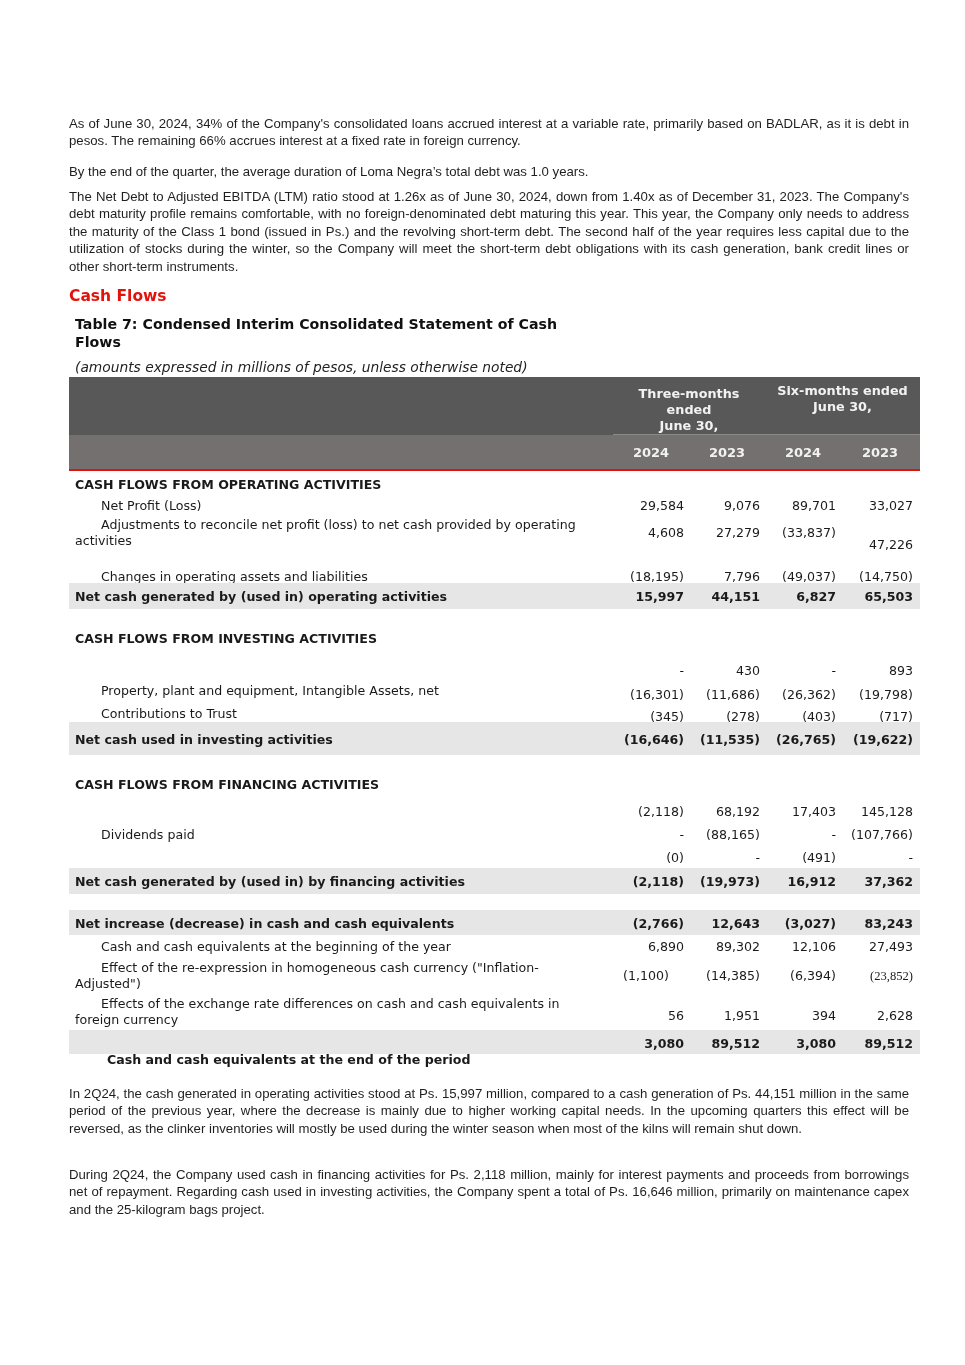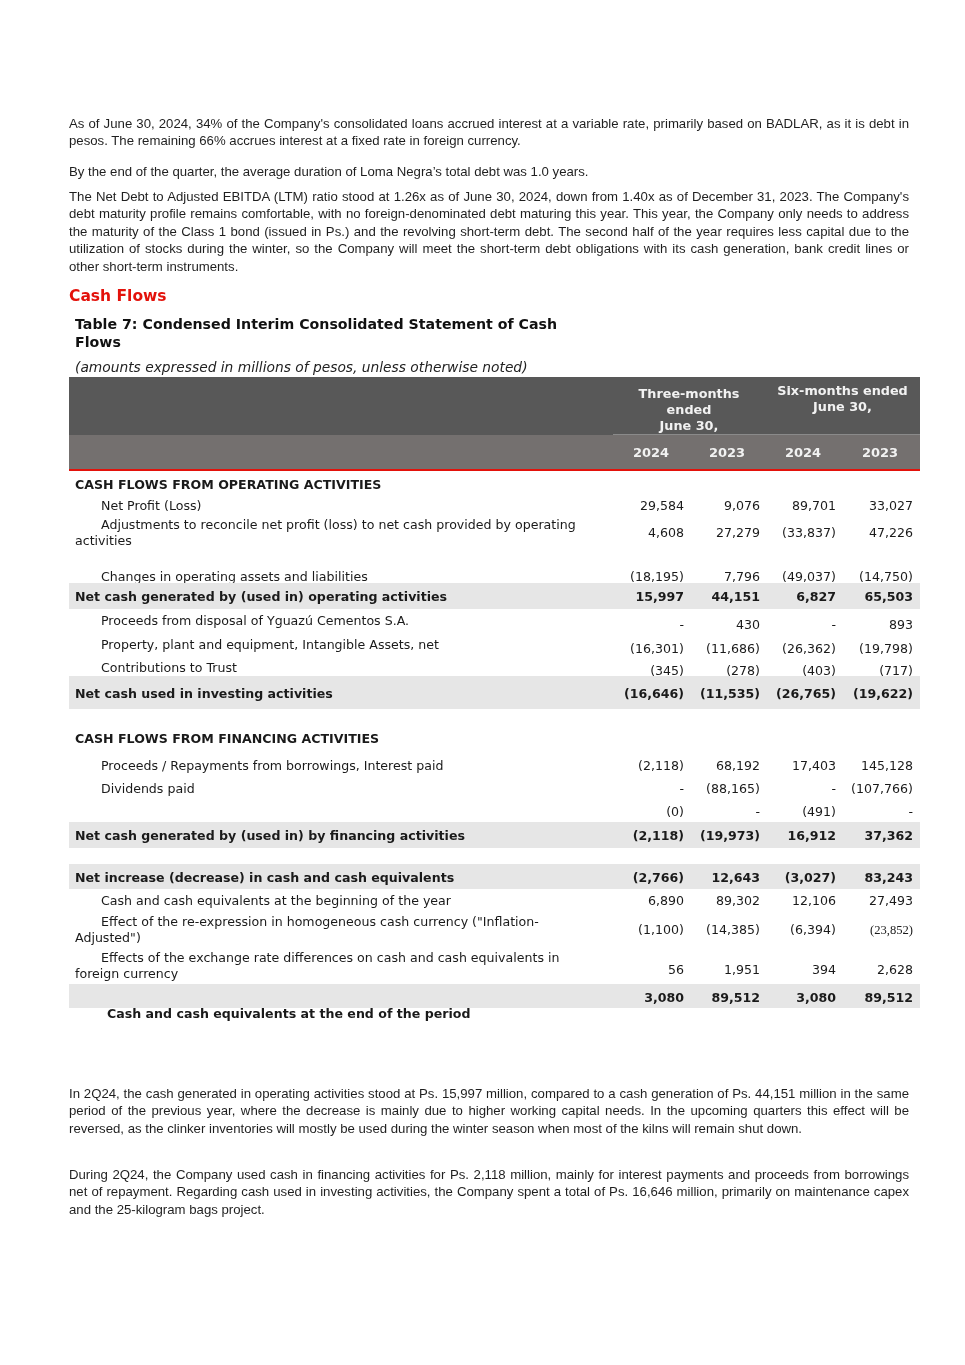--- a/index.html
+++ b/index.html
@@ -176,7 +176,7 @@
           <div class="num c0" style="top: 10px; line-height: 16px;">4,608</div>
           <div class="num c1" style="top: 10px; line-height: 16px;">27,279</div>
           <div class="num c2" style="top: 10px; line-height: 16px;">(33,837)</div>
-          <div class="num c3" style="top: 10px; line-height: 16px;">47,226</div>
+          <div class="num c3" style="top: 22px; line-height: 16px;">47,226</div>
         </div>
         <div class="row" style="height: 34px;">
           <div class="label indent" style="top: 20px; width: 520px;">Changes in operating assets and liabilities</div>

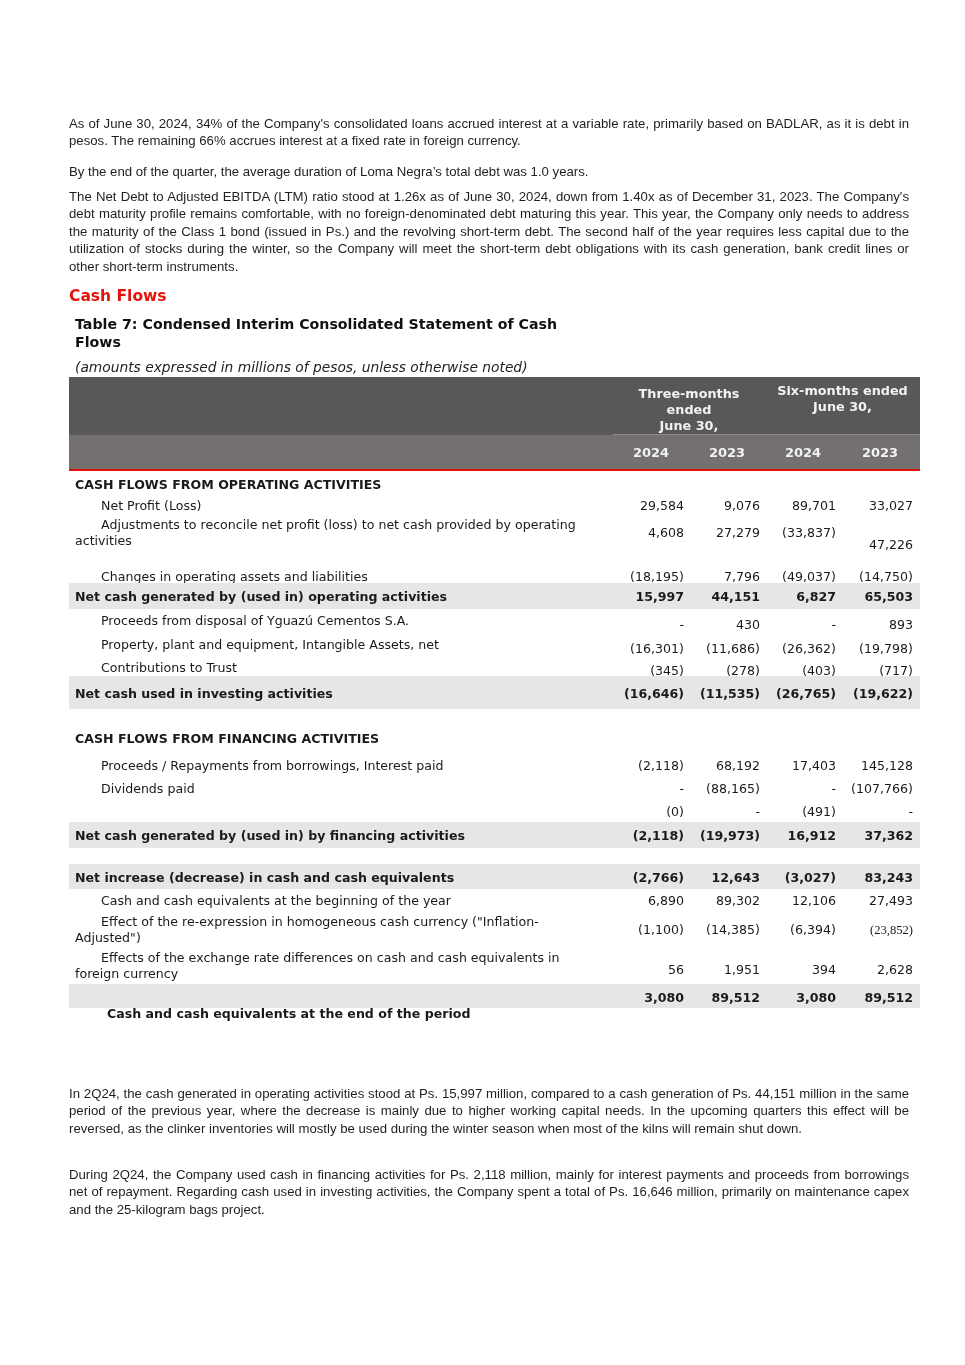--- a/index.html
+++ b/index.html
@@ -192,6 +192,9 @@
           <div class="num c2 bold" style="top: 6px; line-height: 16px;">6,827</div>
           <div class="num c3 bold" style="top: 6px; line-height: 16px;">65,503</div>
         </div>
+        <div class="row" style="height: 46px;">
+          <div class="label bold" style="top: 22px; width: 530px;">CASH FLOWS FROM INVESTING ACTIVITIES</div>
+        </div>
         <div class="row" style="height: 24px;">
           <div class="label indent" style="top: 4px; width: 520px;">Proceeds from disposal of Yguazú Cementos S.A.</div>
           <div class="num c0" style="top: 8px; line-height: 16px;">-</div>

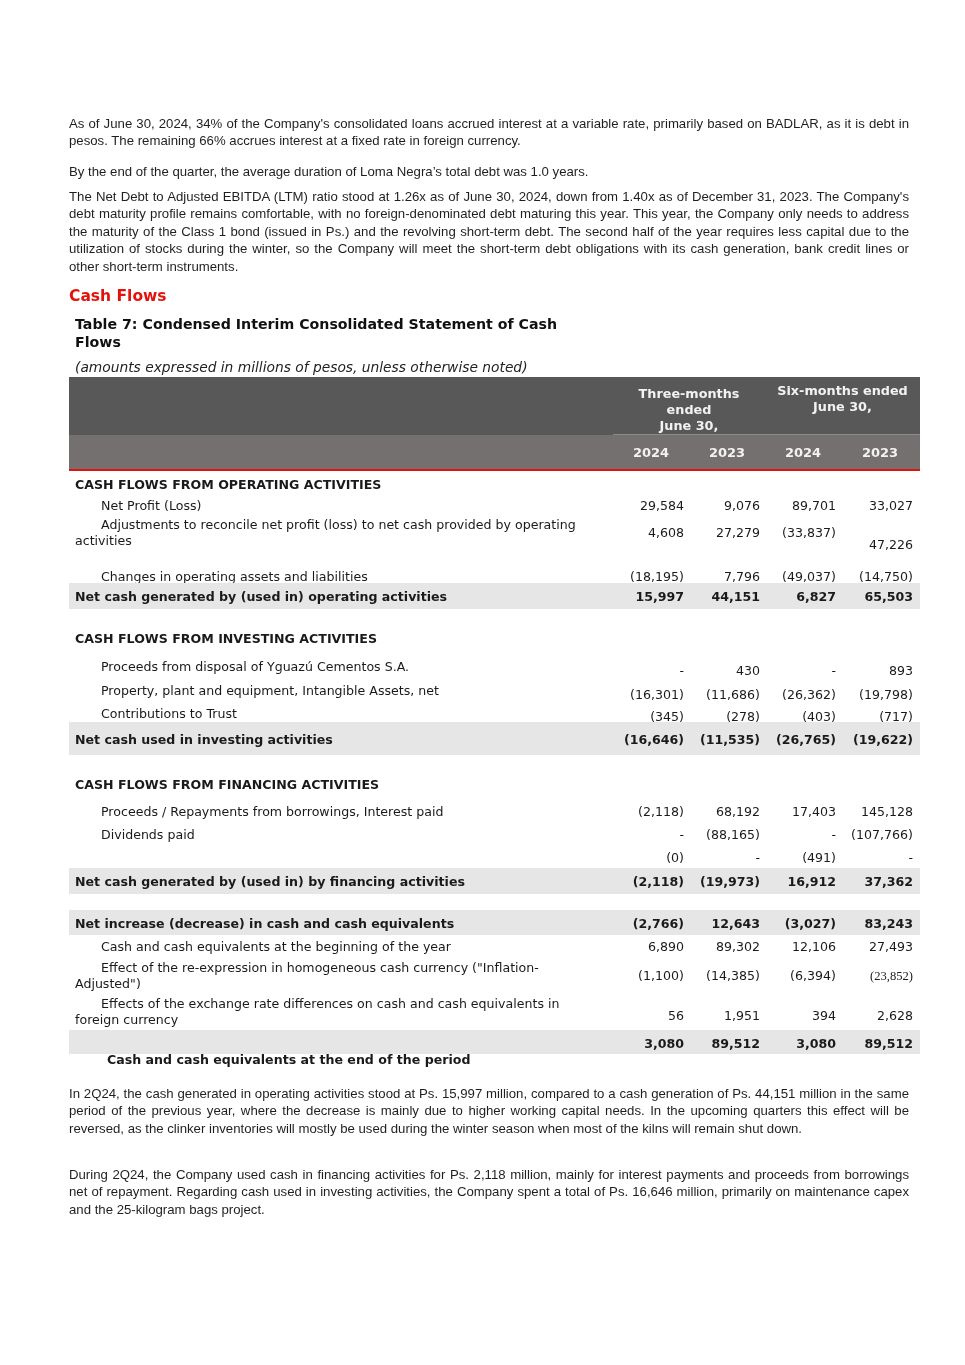--- a/index.html
+++ b/index.html
@@ -196,7 +196,6 @@
           <div class="label bold" style="top: 22px; width: 530px;">CASH FLOWS FROM INVESTING ACTIVITIES</div>
         </div>
         <div class="row" style="height: 24px;">
-          <div class="label indent" style="top: 4px; width: 520px;">Proceeds from disposal of Yguazú Cementos S.A.</div>
           <div class="num c0" style="top: 8px; line-height: 16px;">-</div>
           <div class="num c1" style="top: 8px; line-height: 16px;">430</div>
           <div class="num c2" style="top: 8px; line-height: 16px;">-</div>

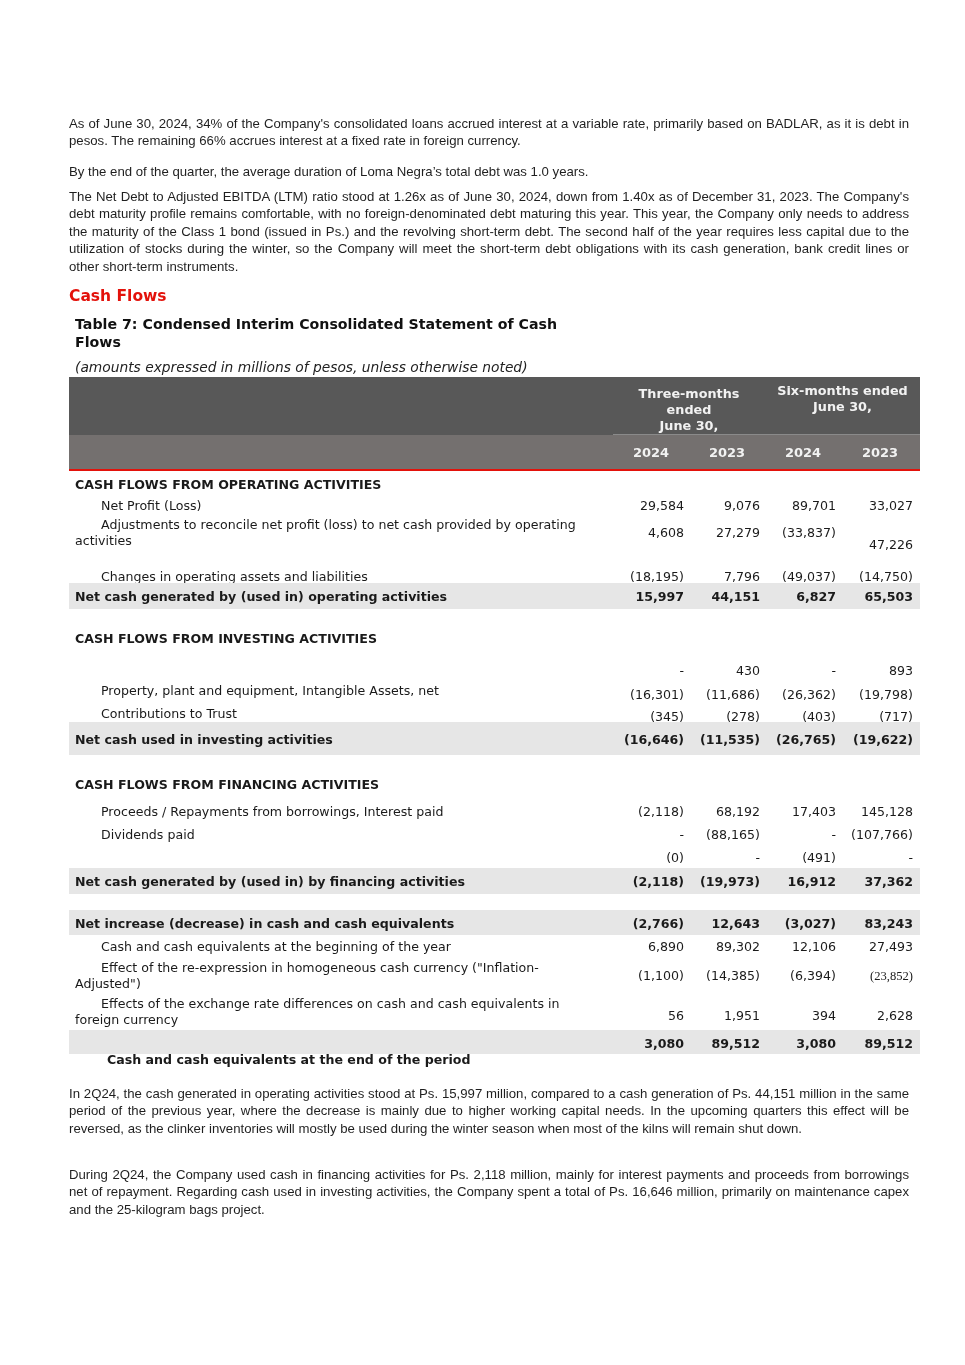--- a/index.html
+++ b/index.html
@@ -226,7 +226,6 @@
           <div class="label bold" style="top: 22px; width: 530px;">CASH FLOWS FROM FINANCING ACTIVITIES</div>
         </div>
         <div class="row" style="height: 23px;">
-          <div class="label indent" style="top: 4px; width: 520px;">Proceeds / Repayments from borrowings, Interest paid</div>
           <div class="num c0" style="top: 4px; line-height: 16px;">(2,118)</div>
           <div class="num c1" style="top: 4px; line-height: 16px;">68,192</div>
           <div class="num c2" style="top: 4px; line-height: 16px;">17,403</div>

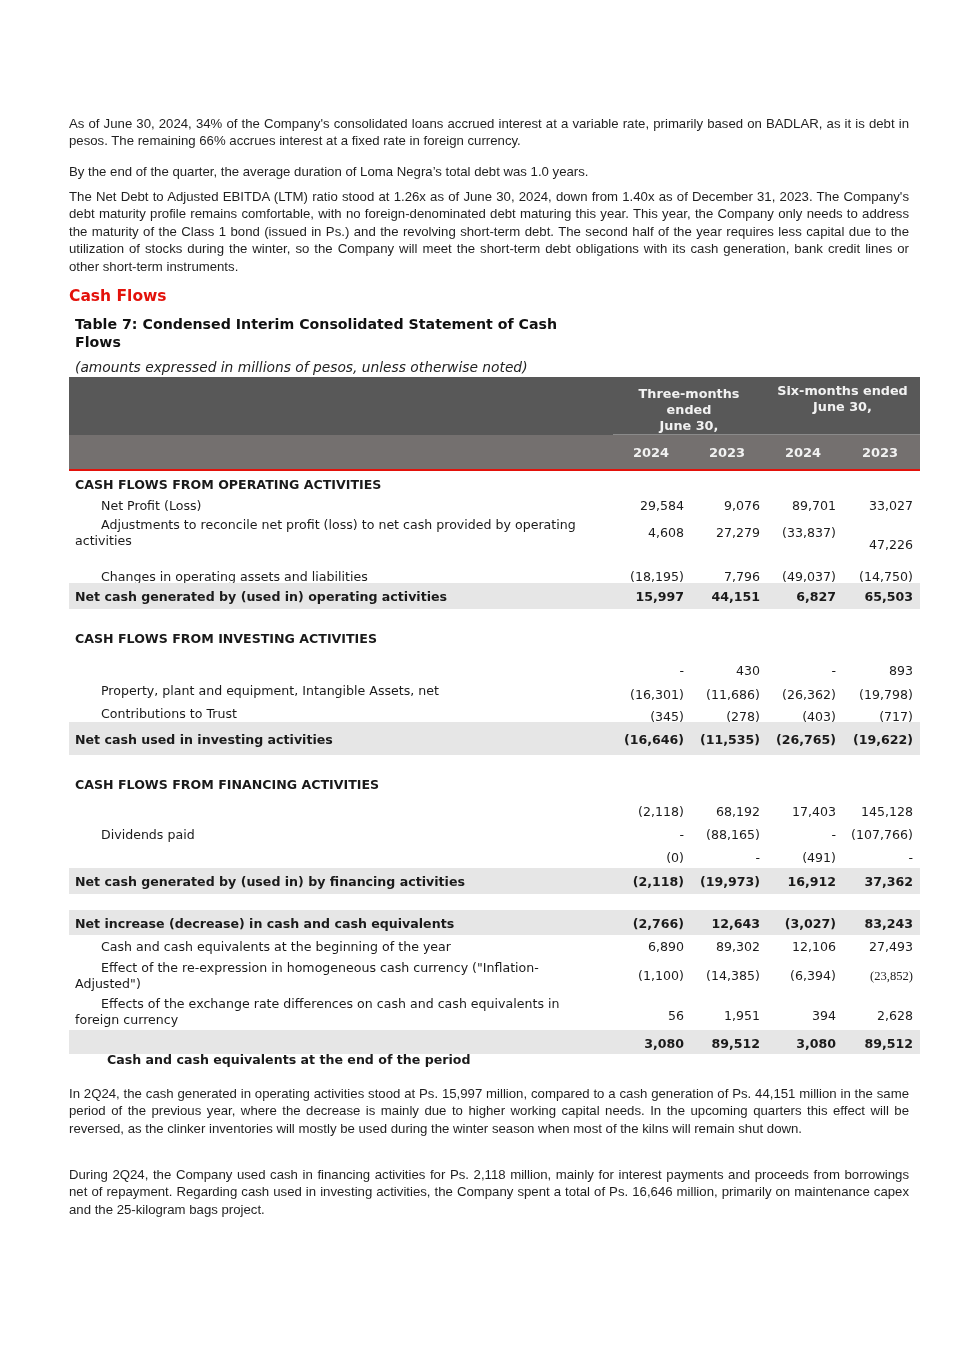--- a/index.html
+++ b/index.html
@@ -268,7 +268,7 @@
         </div>
         <div class="row" style="height: 36px;">
           <div class="label indent" style="top: 2px; width: 520px;">Effect of the re-expression in homogeneous cash currency ("Inflation-Adjusted")</div>
-          <div class="num c0" style="top: 10px; line-height: 16px;">(1,100)</div>
+          <div class="num c0" style="top: 10px; line-height: 16px; text-align: center;">(1,100)</div>
           <div class="num c1" style="top: 10px; line-height: 16px;">(14,385)</div>
           <div class="num c2" style="top: 10px; line-height: 16px;">(6,394)</div>
           <div class="num c3" style="top: 10px; line-height: 16px; font-family: Liberation Serif, serif;">(23,852)</div>

